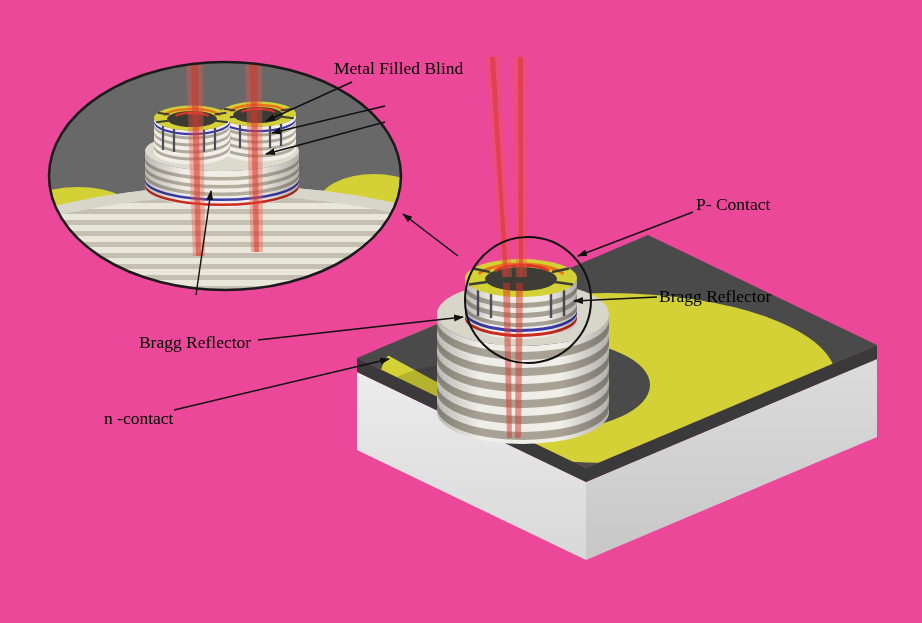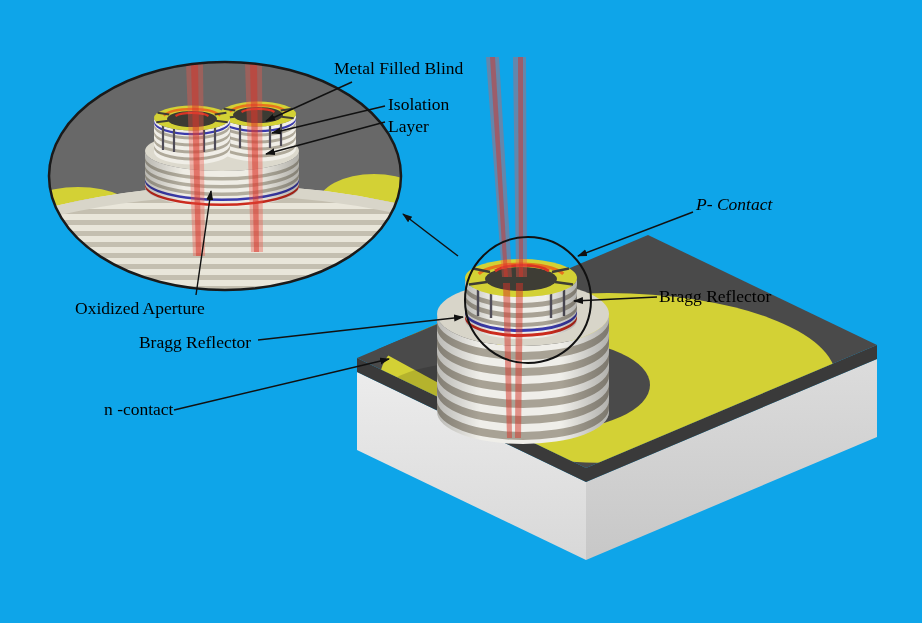--- a/index.html
+++ b/index.html
@@ -3,7 +3,7 @@
 <meta charset="utf-8">
 <style>
   html,body{margin:0;padding:0;background:#fff;}
-  .stage{position:relative;width:922px;height:623px;background:#0ea5e9;overflow:hidden;
+  .stage{position:relative;width:922px;height:623px;background:#ec4899;overflow:hidden;
          font-family:"Liberation Serif",serif;}
   .stage svg{position:absolute;left:0;top:0;}
   .lbl{position:absolute;color:#000;font-size:17.5px;line-height:22px;white-space:nowrap;}

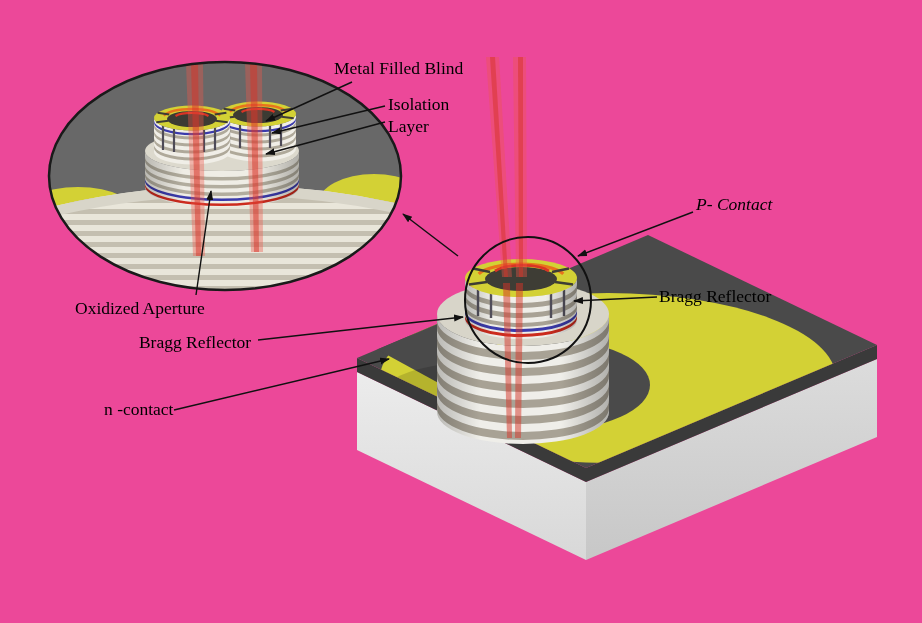--- a/index.html
+++ b/index.html
@@ -253,10 +253,6 @@
 <div class="lbl" style="left:334px;top:57px;">
   <span>Metal Filled Blind</span>
 </div>
-<div class="lbl" style="left:388px;top:93px;">
-  <span>Isolation</span>
-  <span>Layer</span>
-</div>
 <div class="lbl" style="left:696px;top:193px;font-style:italic;">
   <span>P- Contact</span>
 </div>

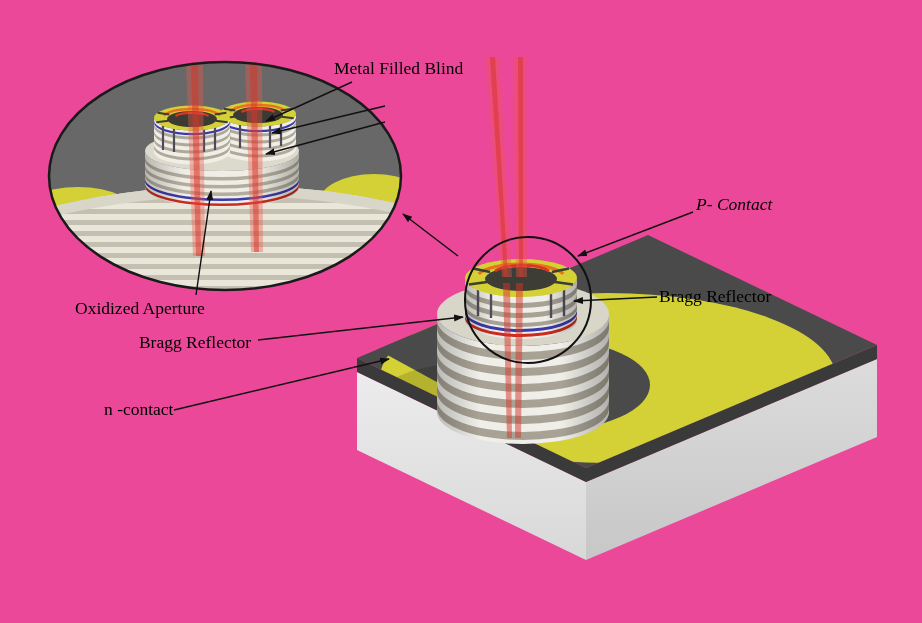--- a/index.html
+++ b/index.html
@@ -253,7 +253,7 @@
 <div class="lbl" style="left:334px;top:57px;">
   <span>Metal Filled Blind</span>
 </div>
-<div class="lbl" style="left:696px;top:193px;font-style:italic;">
+<div class="lbl" style="left:696px;top:193px;">
   <span>P- Contact</span>
 </div>
 <div class="lbl" style="left:659px;top:285px;">

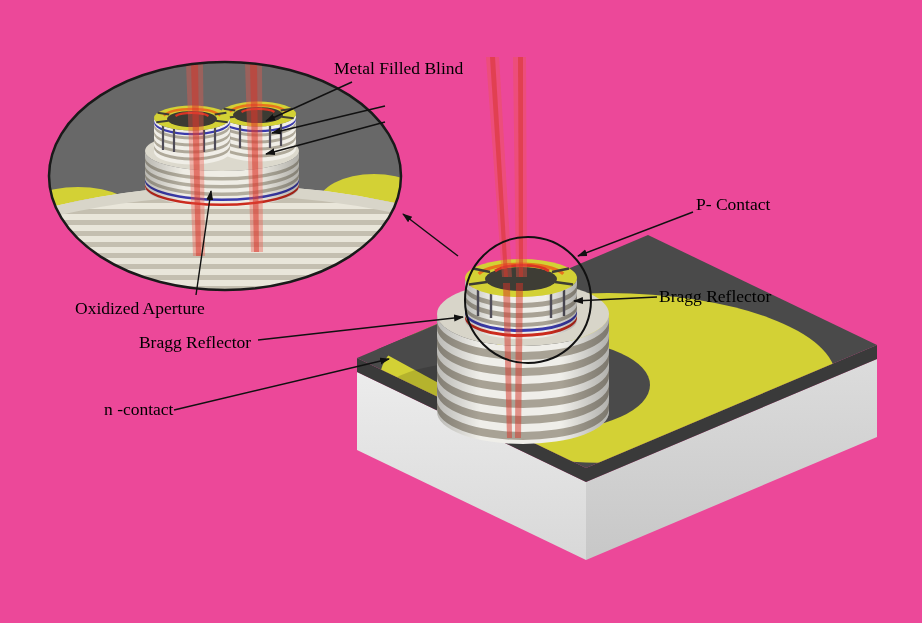--- a/index.html
+++ b/index.html
@@ -259,9 +259,6 @@
 <div class="lbl" style="left:659px;top:285px;">
   <span>Bragg Reflector</span>
 </div>
-<div class="lbl" style="left:75px;top:297px;">
-  <span>Oxidized Aperture</span>
-</div>
 <div class="lbl center" style="left:133px;top:331px;width:124px;">
   <span>Bragg Reflector</span>
 </div>

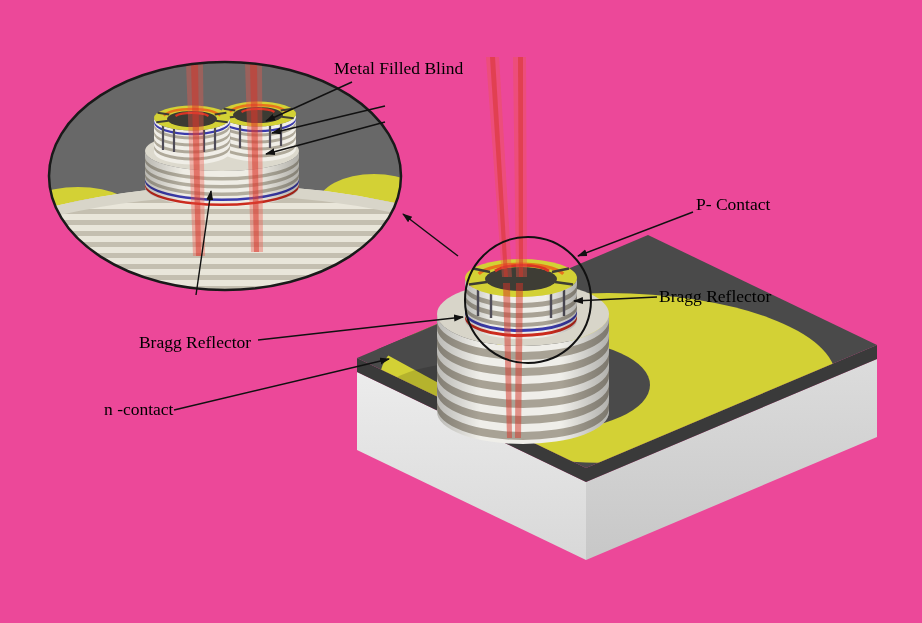--- a/index.html
+++ b/index.html
@@ -262,7 +262,7 @@
 <div class="lbl center" style="left:133px;top:331px;width:124px;">
   <span>Bragg Reflector</span>
 </div>
-<div class="lbl" style="left:104px;top:398px;">
+<div class="lbl" style="left:104px;top:407px;">
   <span>n -contact</span>
 </div>
 

